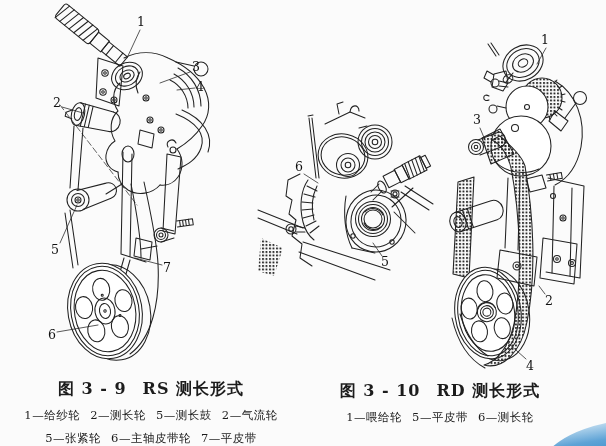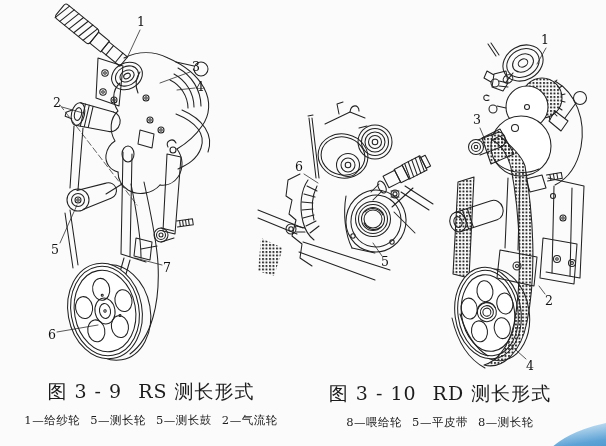--- a/index.html
+++ b/index.html
@@ -24,7 +24,7 @@
     font-size:12.5px; fill:#111; stroke:none; text-anchor:middle;
   }
   .caption{position:absolute; text-align:center;}
-  .cap-title{font-weight:normal; font-size:19px; letter-spacing:1px;}
+  .cap-title{font-weight:bold; font-size:16px; letter-spacing:1px;}
   .cap-title .gap{display:inline-block; width:16px;}
   .cap-line{font-size:11.5px; margin-top:8px; letter-spacing:0.5px;}
   .cap-line span{margin:0 5px; white-space:nowrap;}

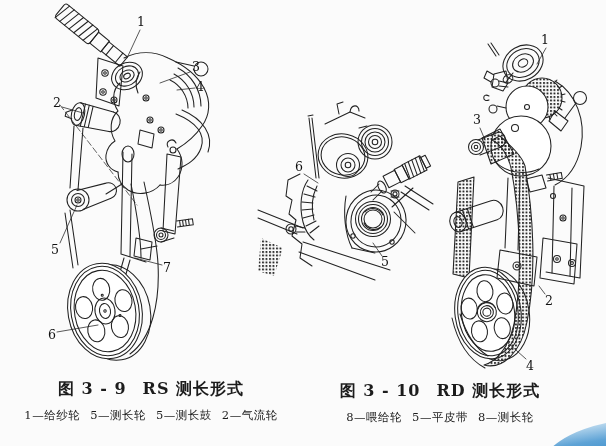--- a/index.html
+++ b/index.html
@@ -414,7 +414,7 @@
       <span>图 3 - 9</span><span class="gap"></span><span>RS 测长形式</span>
     </div>
     <div class="cap-line">
-      <span>1—给纱轮</span><span>5—测长轮</span><span>5—测长鼓</span><span>2—气流轮</span>
+      <span>1—给纱轮</span><span>2—测长轮</span><span>5—测长鼓</span><span>2—气流轮</span>
     </div>
   </div>
 

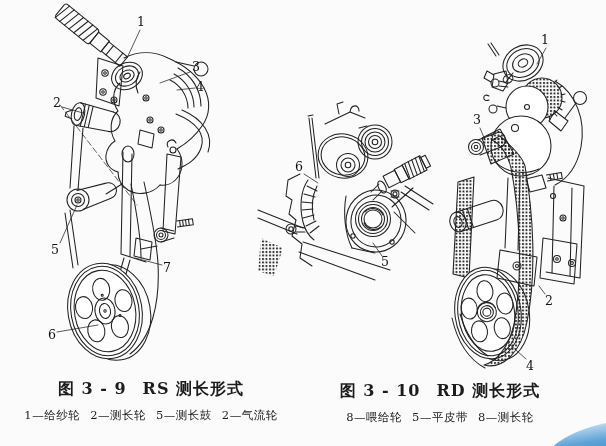--- a/index.html
+++ b/index.html
@@ -423,7 +423,7 @@
       <span>图 3 - 10</span><span class="gap"></span><span>RD 测长形式</span>
     </div>
     <div class="cap-line">
-      <span>8—喂给轮</span><span>5—平皮带</span><span>8—测长轮</span>
+      <span>1—喂给轮</span><span>5—平皮带</span><span>8—测长轮</span>
     </div>
   </div>
 

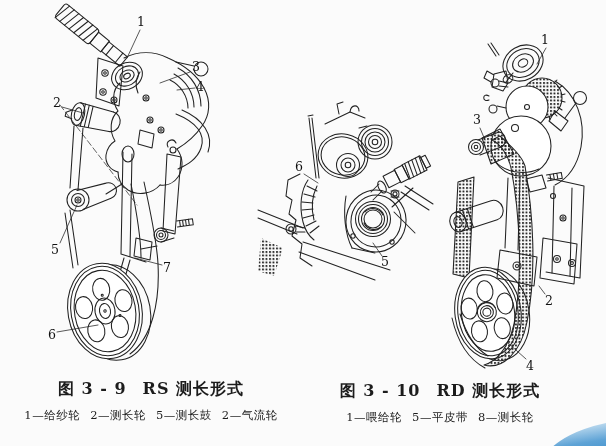--- a/index.html
+++ b/index.html
@@ -423,7 +423,7 @@
       <span>图 3 - 10</span><span class="gap"></span><span>RD 测长形式</span>
     </div>
     <div class="cap-line">
-      <span>1—喂给轮</span><span>5—平皮带</span><span>8—测长轮</span>
+      <span>1—喂给轮</span><span>5—平皮带</span><span>6—测长轮</span>
     </div>
   </div>
 

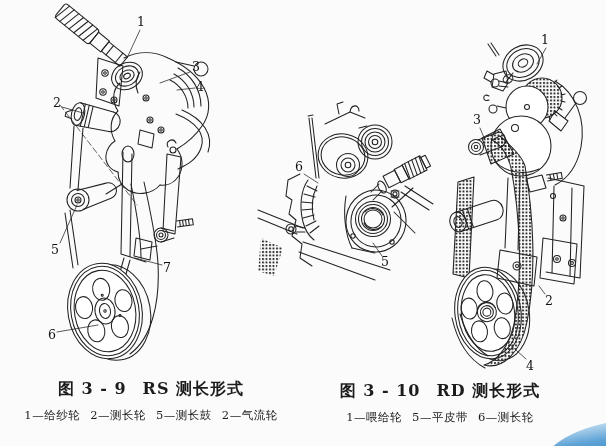--- a/index.html
+++ b/index.html
@@ -416,6 +416,9 @@
     <div class="cap-line">
       <span>1—给纱轮</span><span>2—测长轮</span><span>5—测长鼓</span><span>2—气流轮</span>
     </div>
+    <div class="cap-line">
+      <span>5—张紧轮</span><span>6—主轴皮带轮</span><span>7—平皮带</span>
+    </div>
   </div>
 
   <div class="caption" style="left:298px; top:381px; width:284px;">

